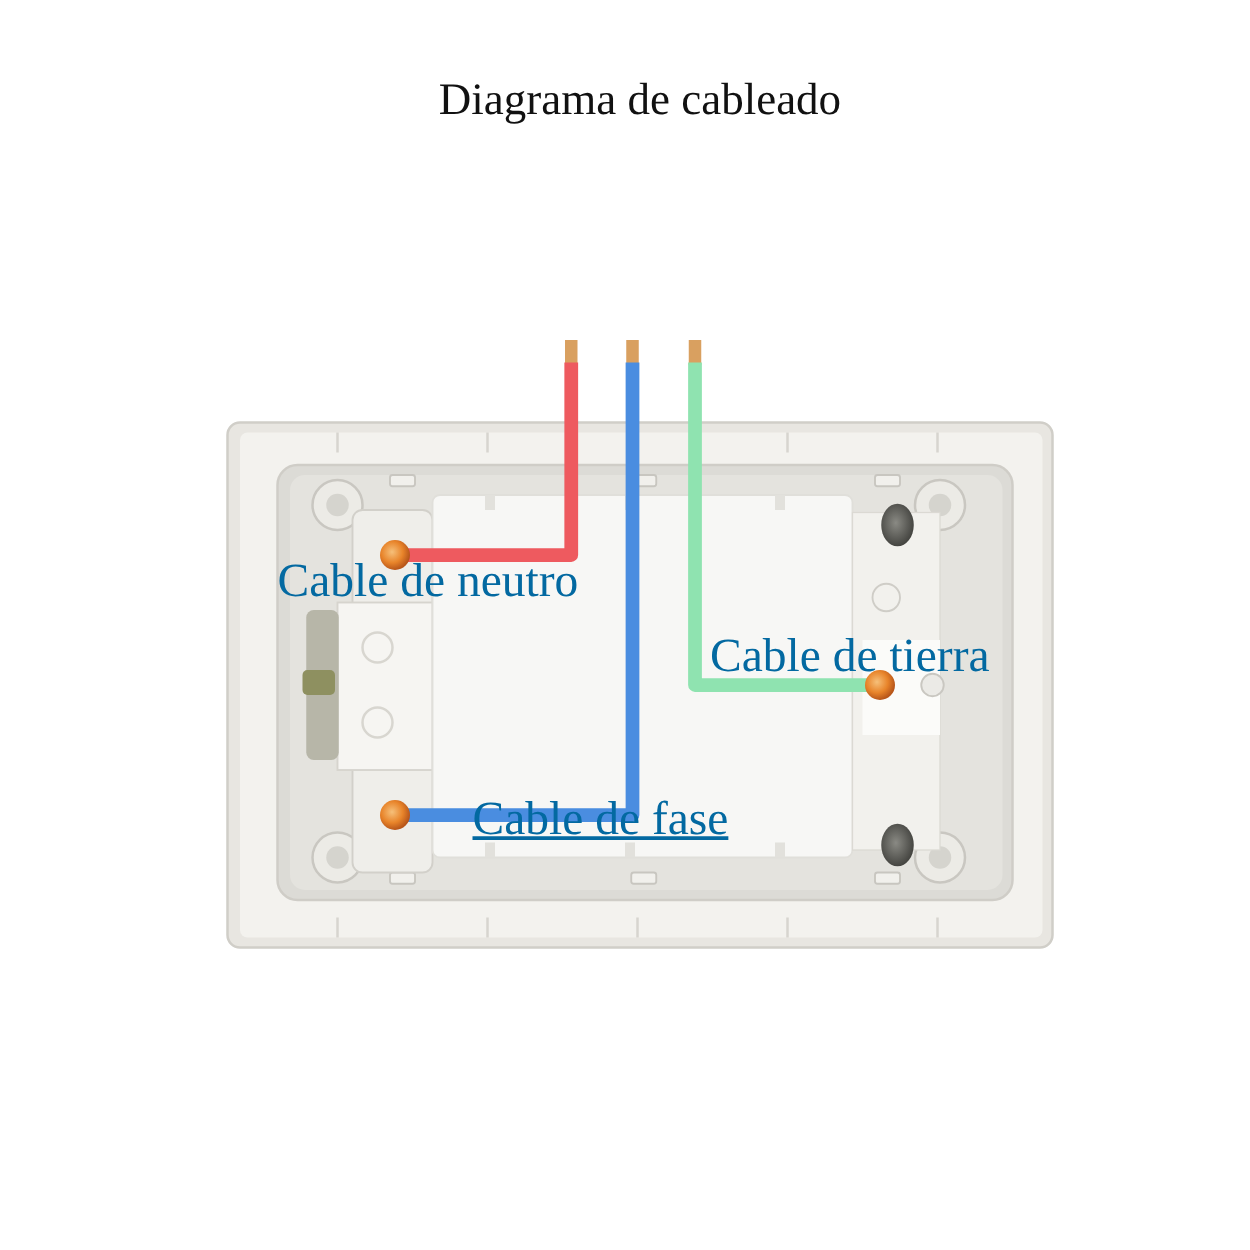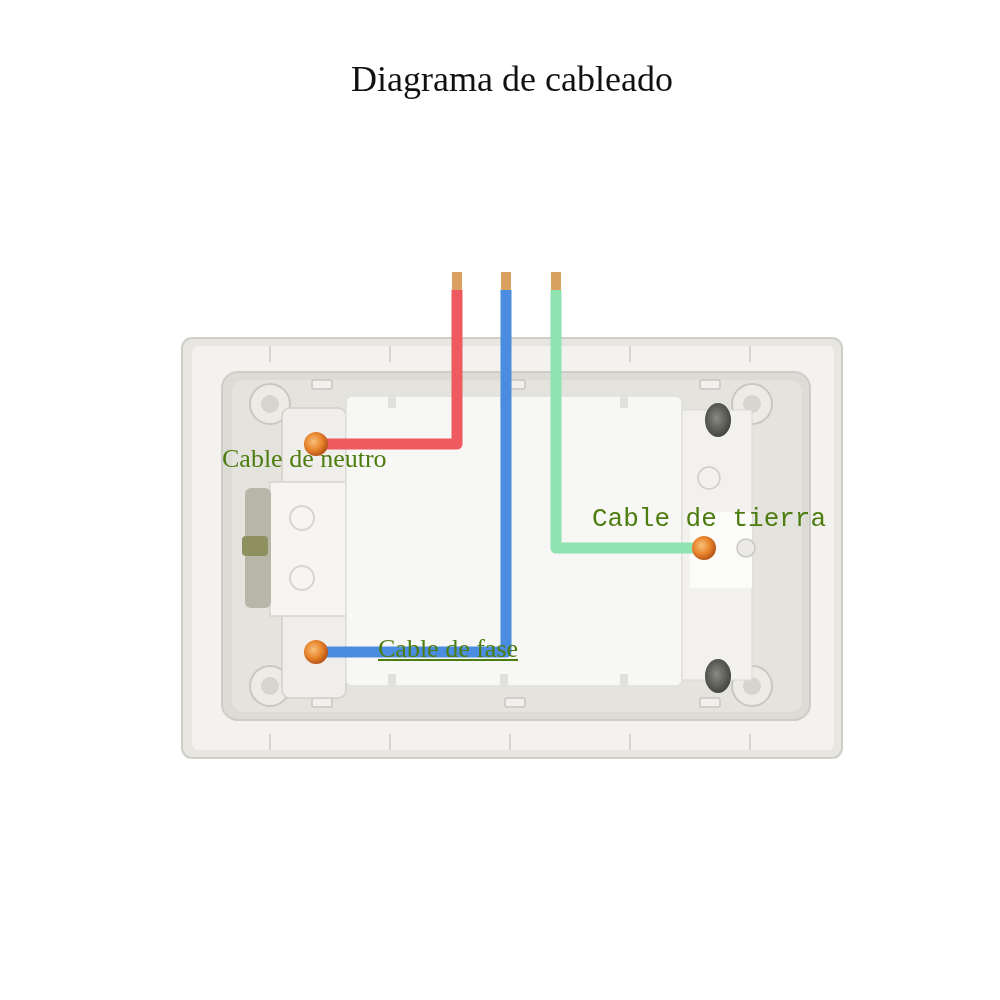--- a/index.html
+++ b/index.html
@@ -14,7 +14,7 @@
   }
   svg.diagram { position: absolute; left: 0; top: 0; }
   .label {
-    position: absolute; font-size: 26px; color: #4d7c0f; white-space: nowrap;
+    position: absolute; font-size: 38px; color: #0369a1; white-space: nowrap;
     line-height: 1;
   }
 </style>

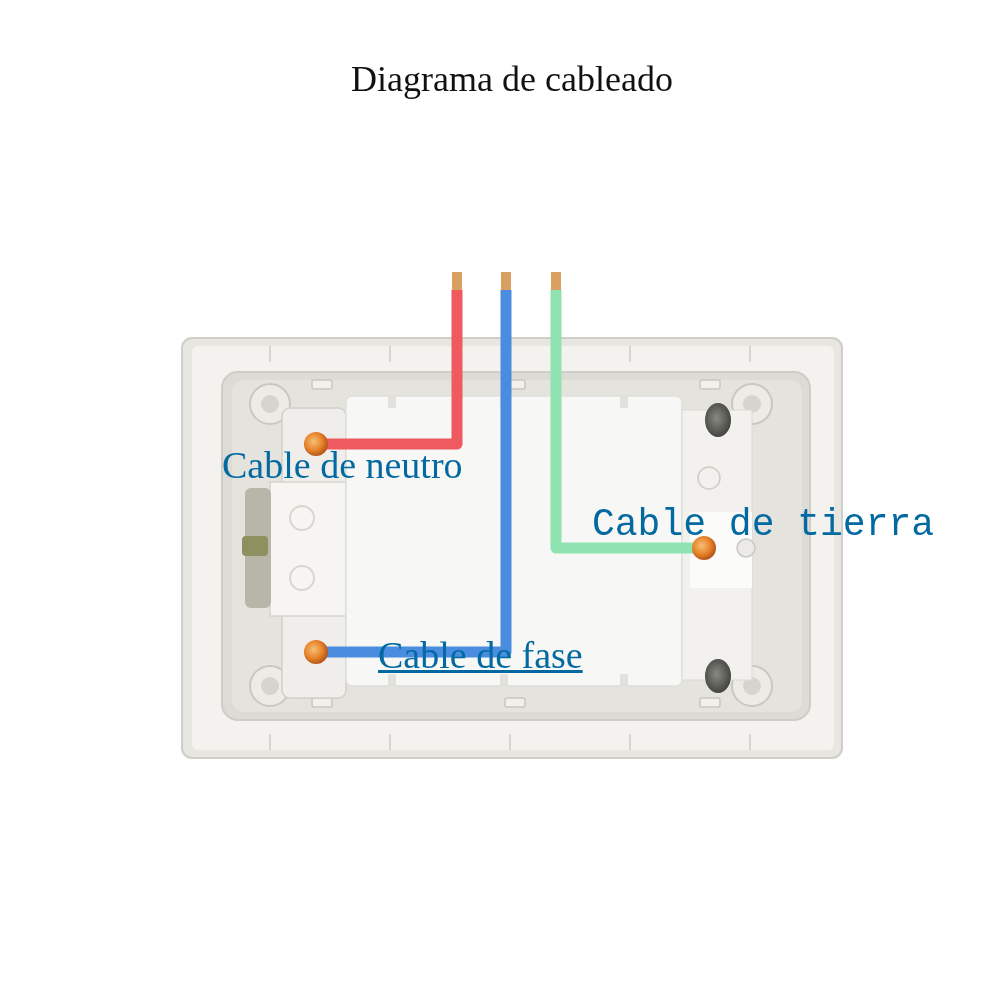--- a/index.html
+++ b/index.html
@@ -131,7 +131,7 @@
 </svg>
 
 <div class="label" style="left:222px; top:446px;">Cable de neutro</div>
-<div class="label" style="left:592px; top:506px;font-family:Liberation Mono, monospace;">Cable de tierra</div>
+<div class="label" style="left:568px; top:506px;">Cable de tierra</div>
 <div class="label" style="left:378px; top:636px;text-decoration:underline;">Cable de fase</div>
 
 </body></html>

